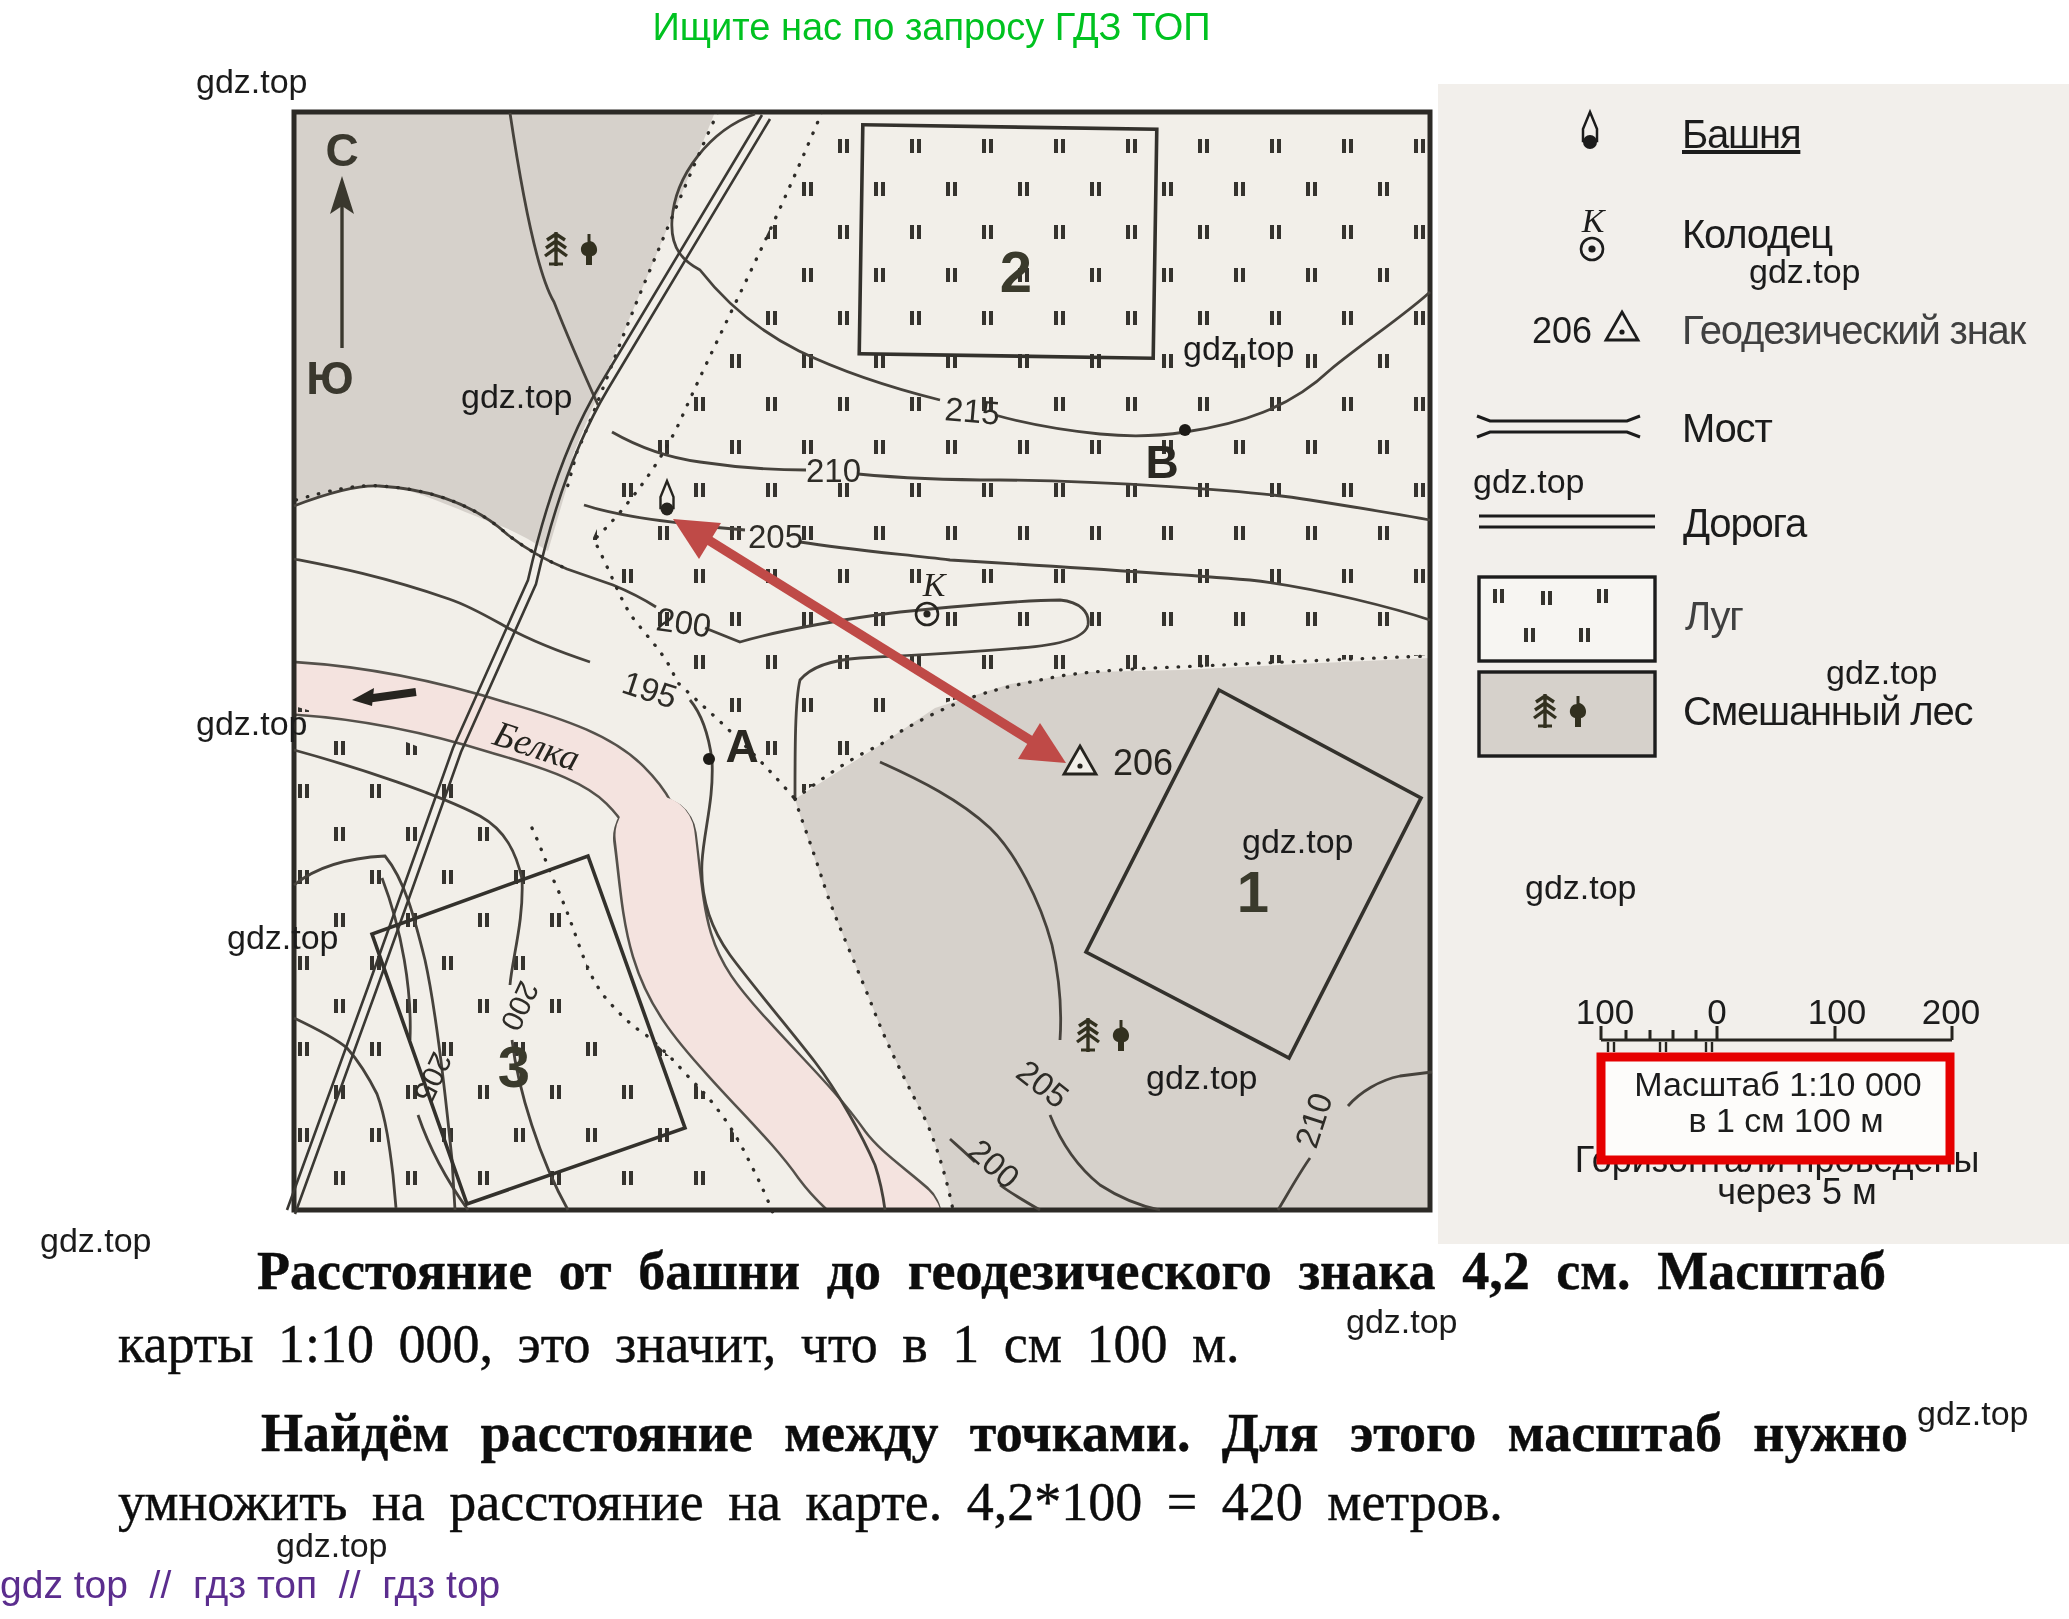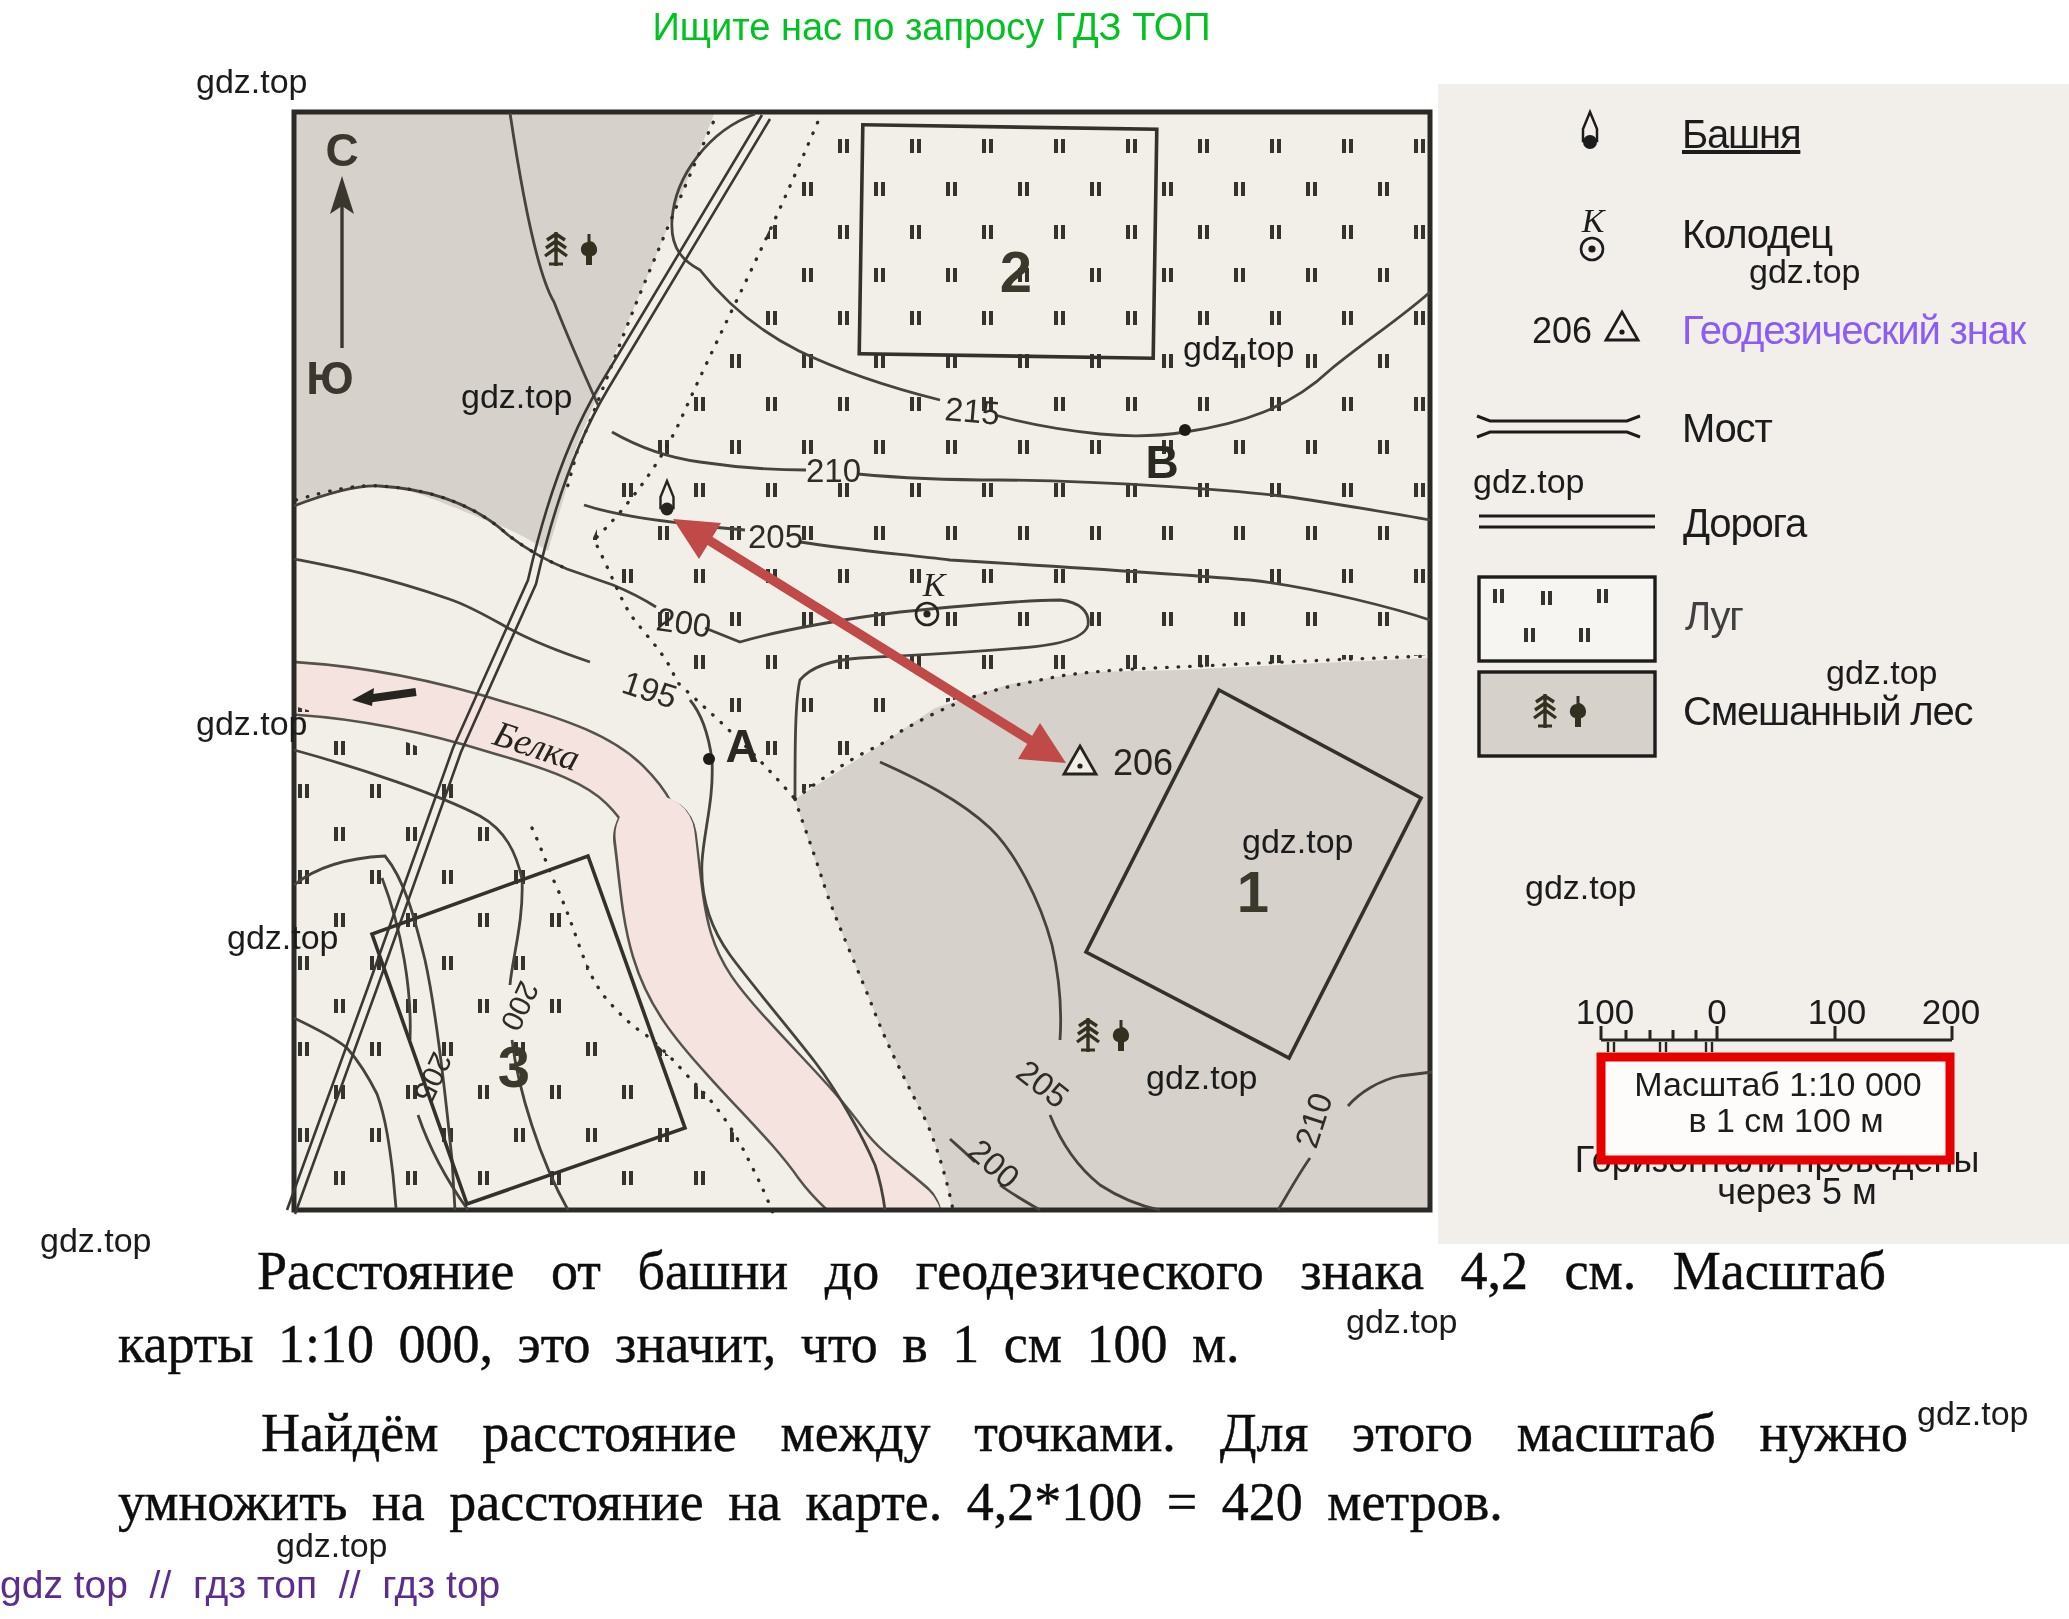--- a/index.html
+++ b/index.html
@@ -224,7 +224,7 @@
 
 <div class="abs" style="left:1682px;top:212px;font-size:40px;letter-spacing:-1.2px;color:#1c1c1c;">Колодец</div>
 
-<div class="abs" style="left:1682px;top:308px;font-size:40px;letter-spacing:-1.2px;color:#8b5cf6;">Геодезический знак</div>
+<div class="abs" style="left:1682px;top:308px;font-size:40px;letter-spacing:-1.2px;color:#404040;">Геодезический знак</div>
 
 <div class="abs" style="left:1682px;top:406px;font-size:40px;letter-spacing:-1.2px;color:#1c1c1c;">Мост</div>
 

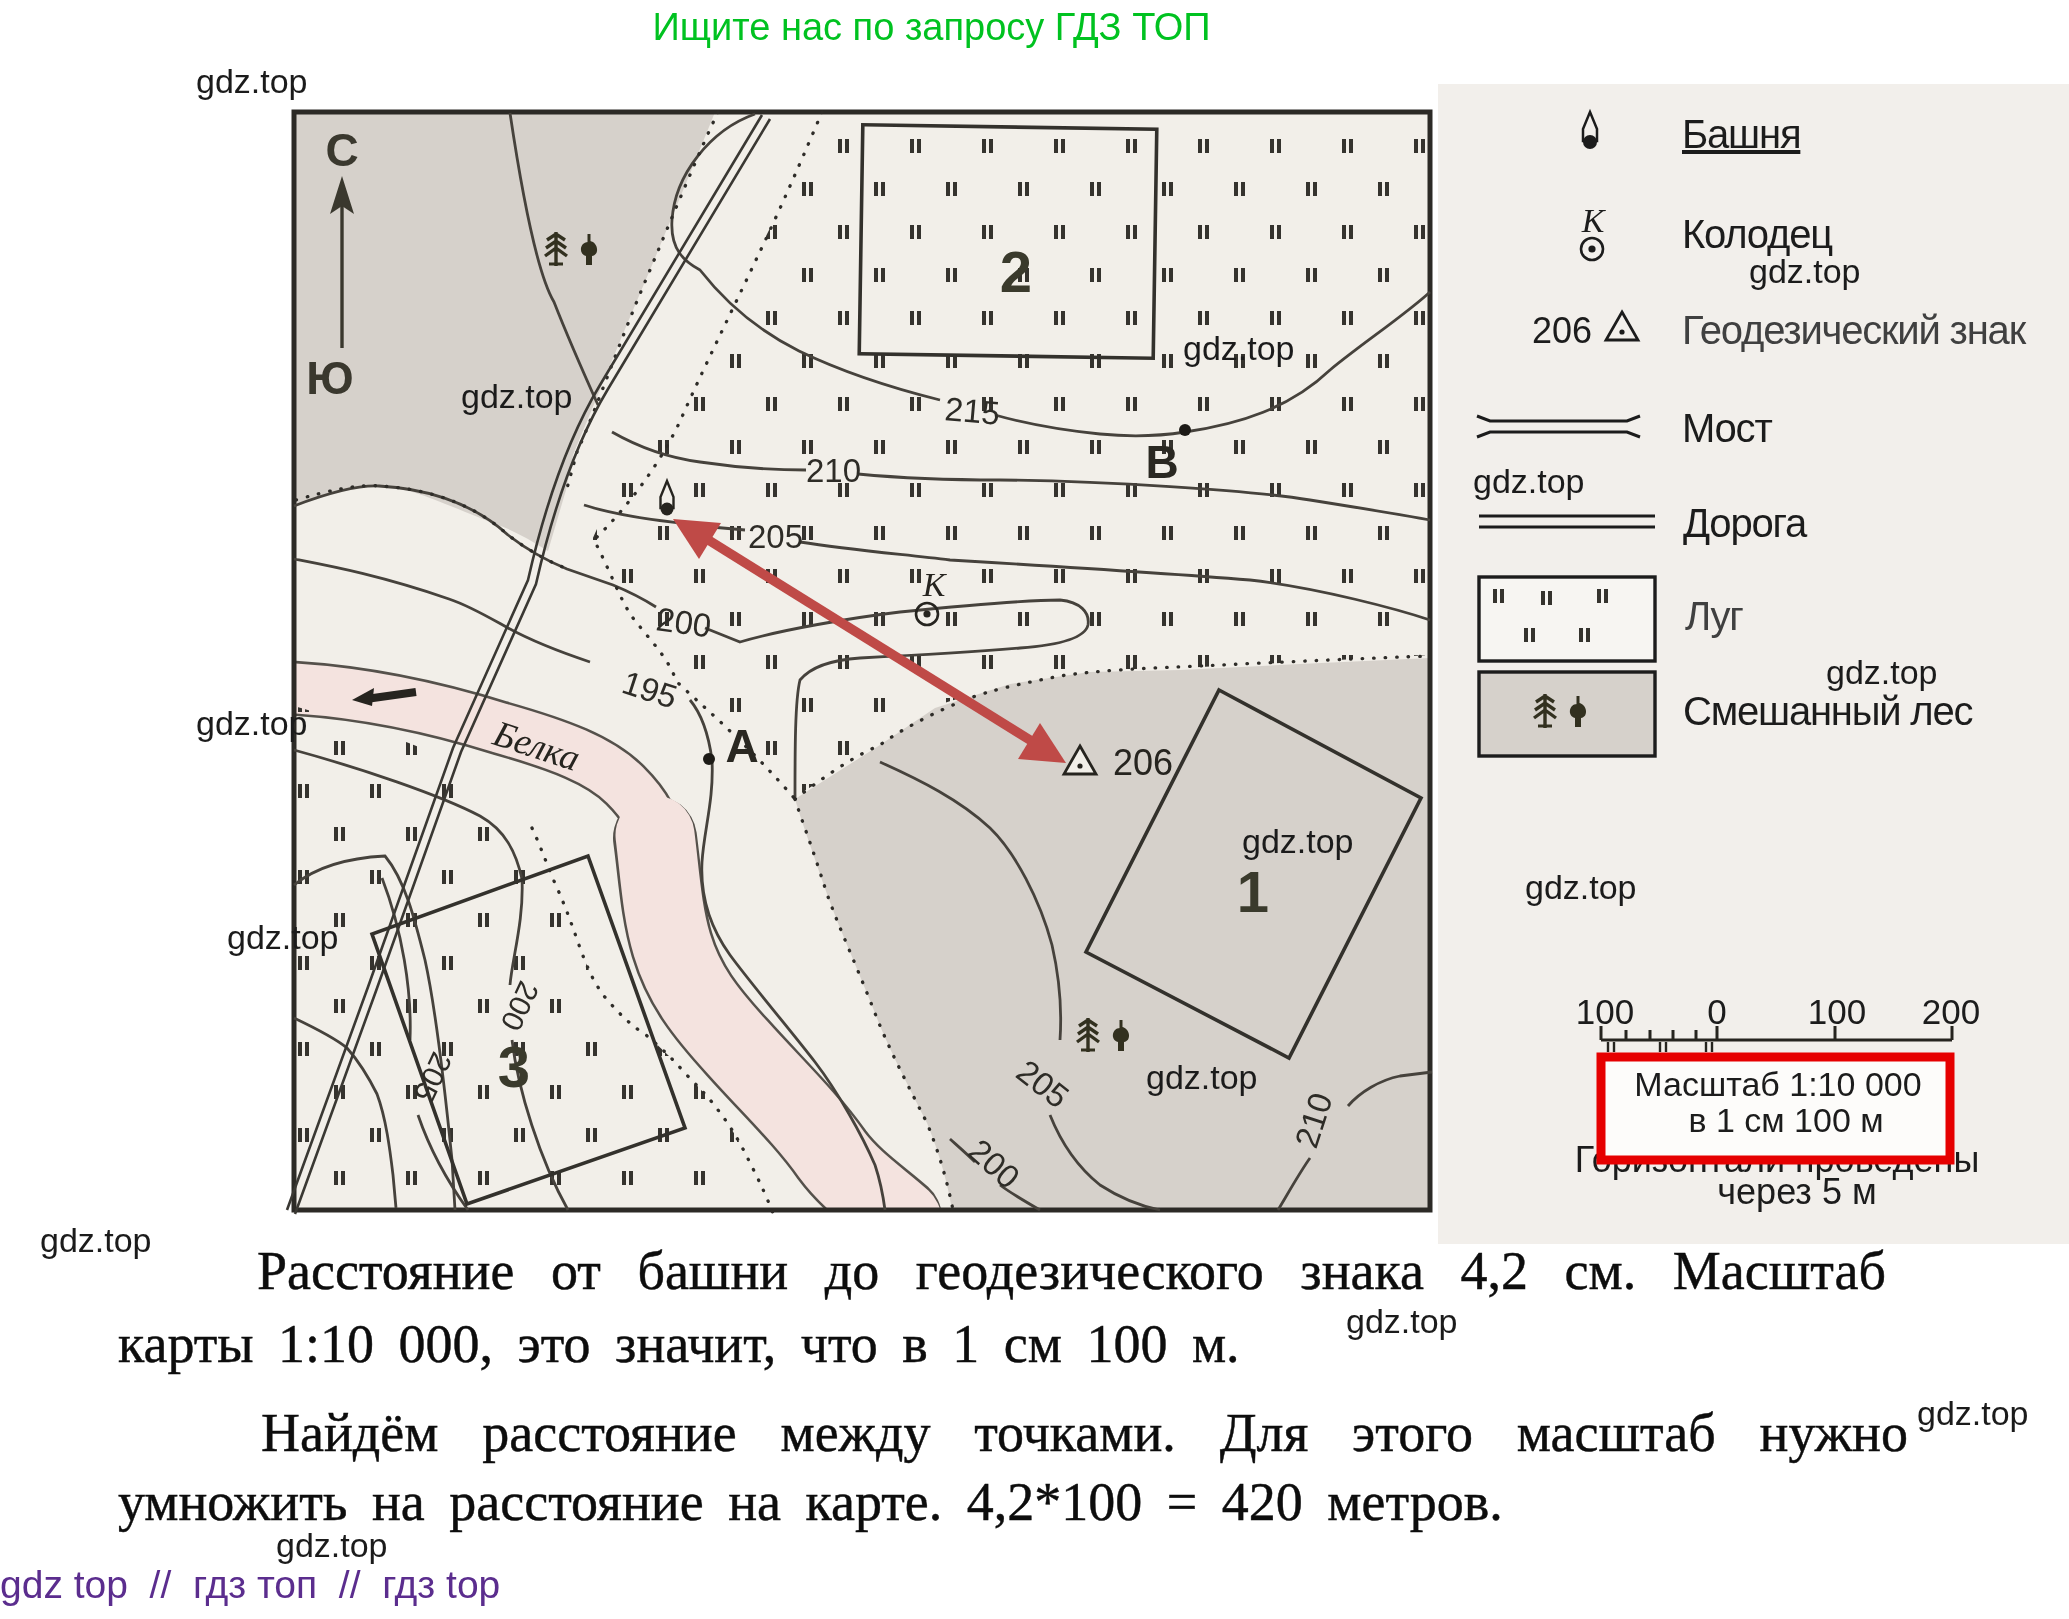--- a/index.html
+++ b/index.html
@@ -7,7 +7,7 @@
   .abs{position:absolute;}
   .wm{position:absolute;font-family:"Liberation Sans",sans-serif;font-size:34px;color:#1b1b1b;white-space:nowrap;text-align:center;}
   .serif{font-family:"Liberation Serif",serif;font-size:54px;line-height:55px;word-spacing:11px;color:#0d0d0d;white-space:nowrap;-webkit-text-stroke:0.45px #0d0d0d;}
-  .just{white-space:normal;text-align:justify;text-align-last:justify;word-spacing:normal;}
+  .just{white-space:normal;text-align:justify;text-align-last:justify;word-spacing:normal;font-weight:bold;}
 </style>
 </head>
 <body>

